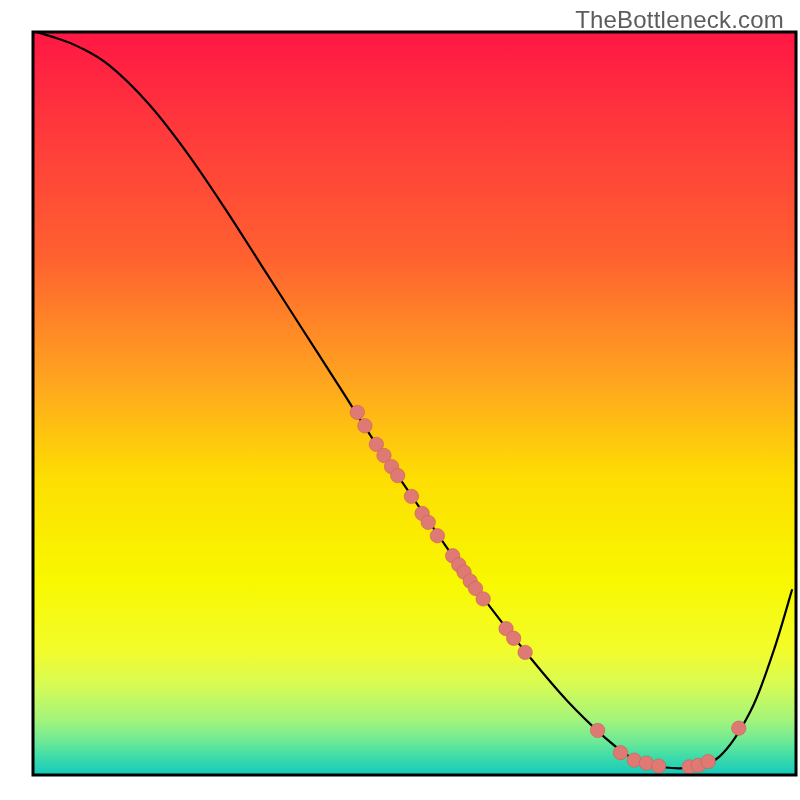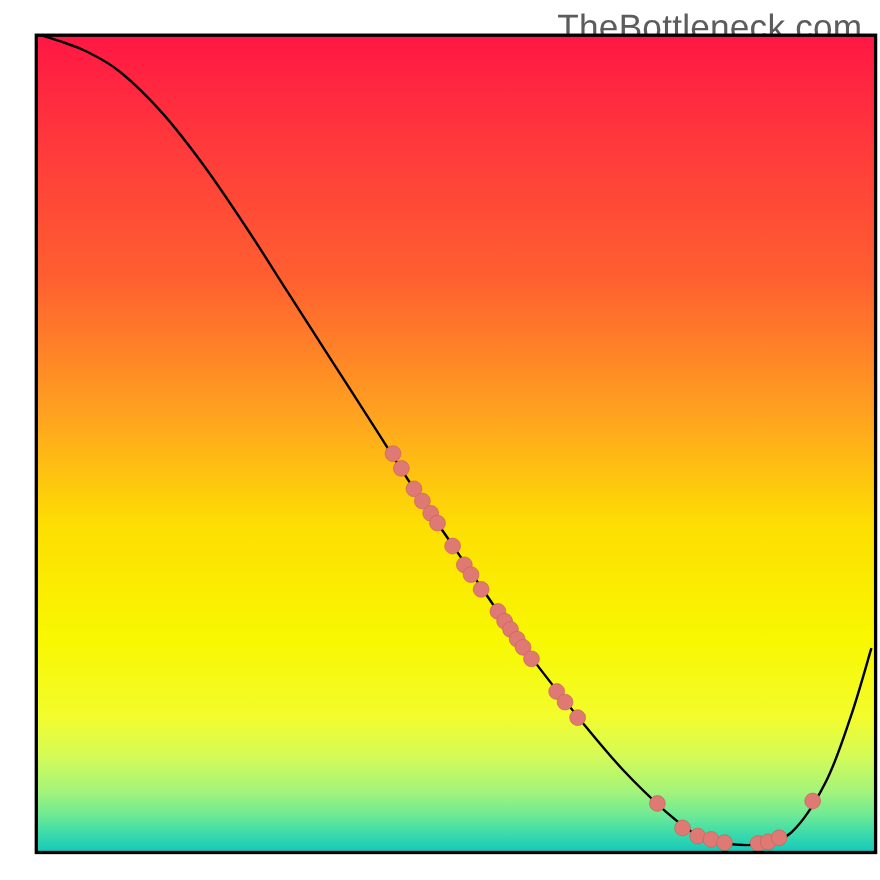--- a/index.html
+++ b/index.html
@@ -20,7 +20,7 @@
     top: 6px;
     right: 16px;
     color: #5c5c5c;
-    font-size: 32px;
+    font-size: 24px;
     font-weight: 400;
     letter-spacing: 0.2px;
   }

